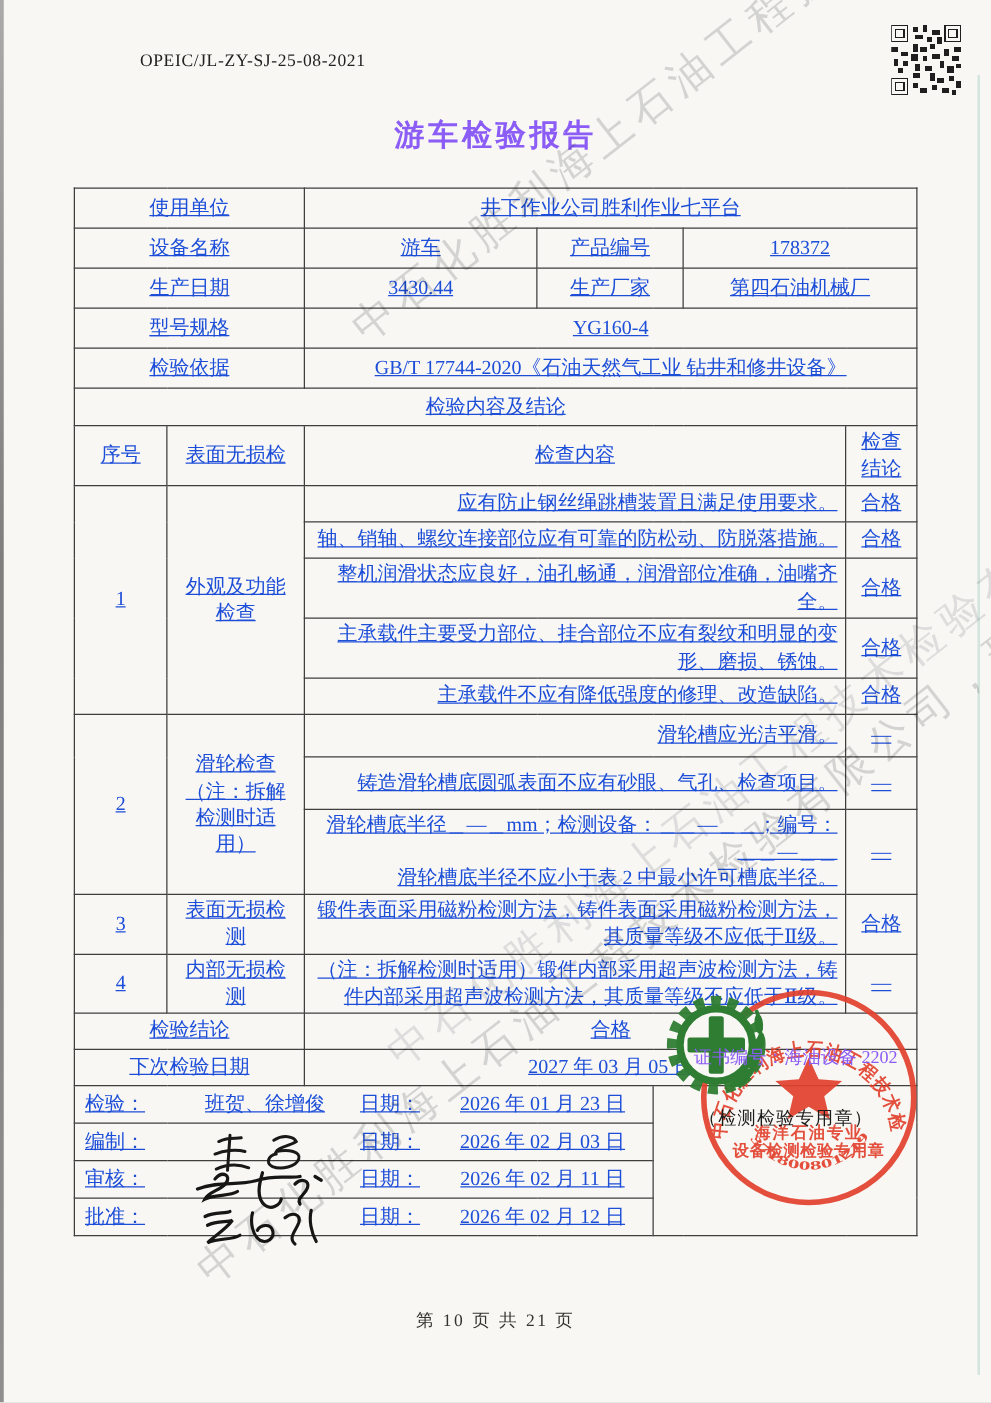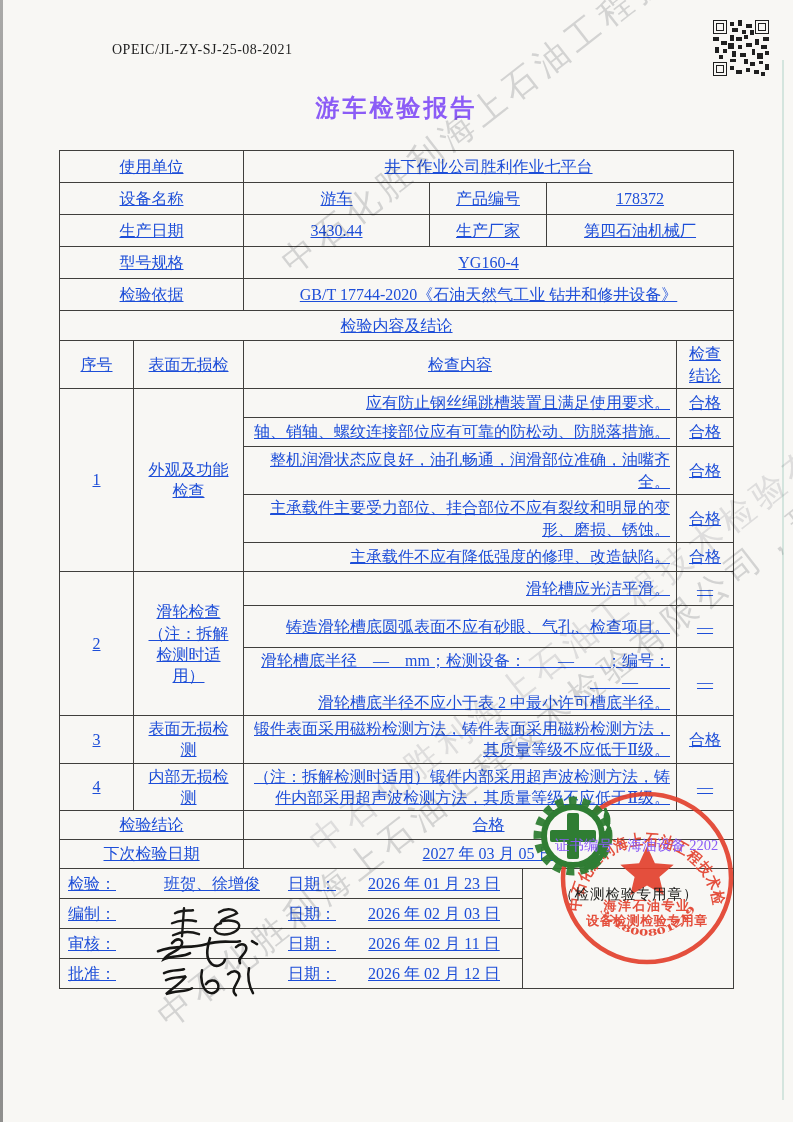--- a/index.html
+++ b/index.html
@@ -345,6 +345,7 @@
     <div class="stamp-note">（检测检验专用章）</div>
   </div>
 
+  <div class="footer">第 10 页 共 21 页</div>
 </div>
 
 </body></html>

